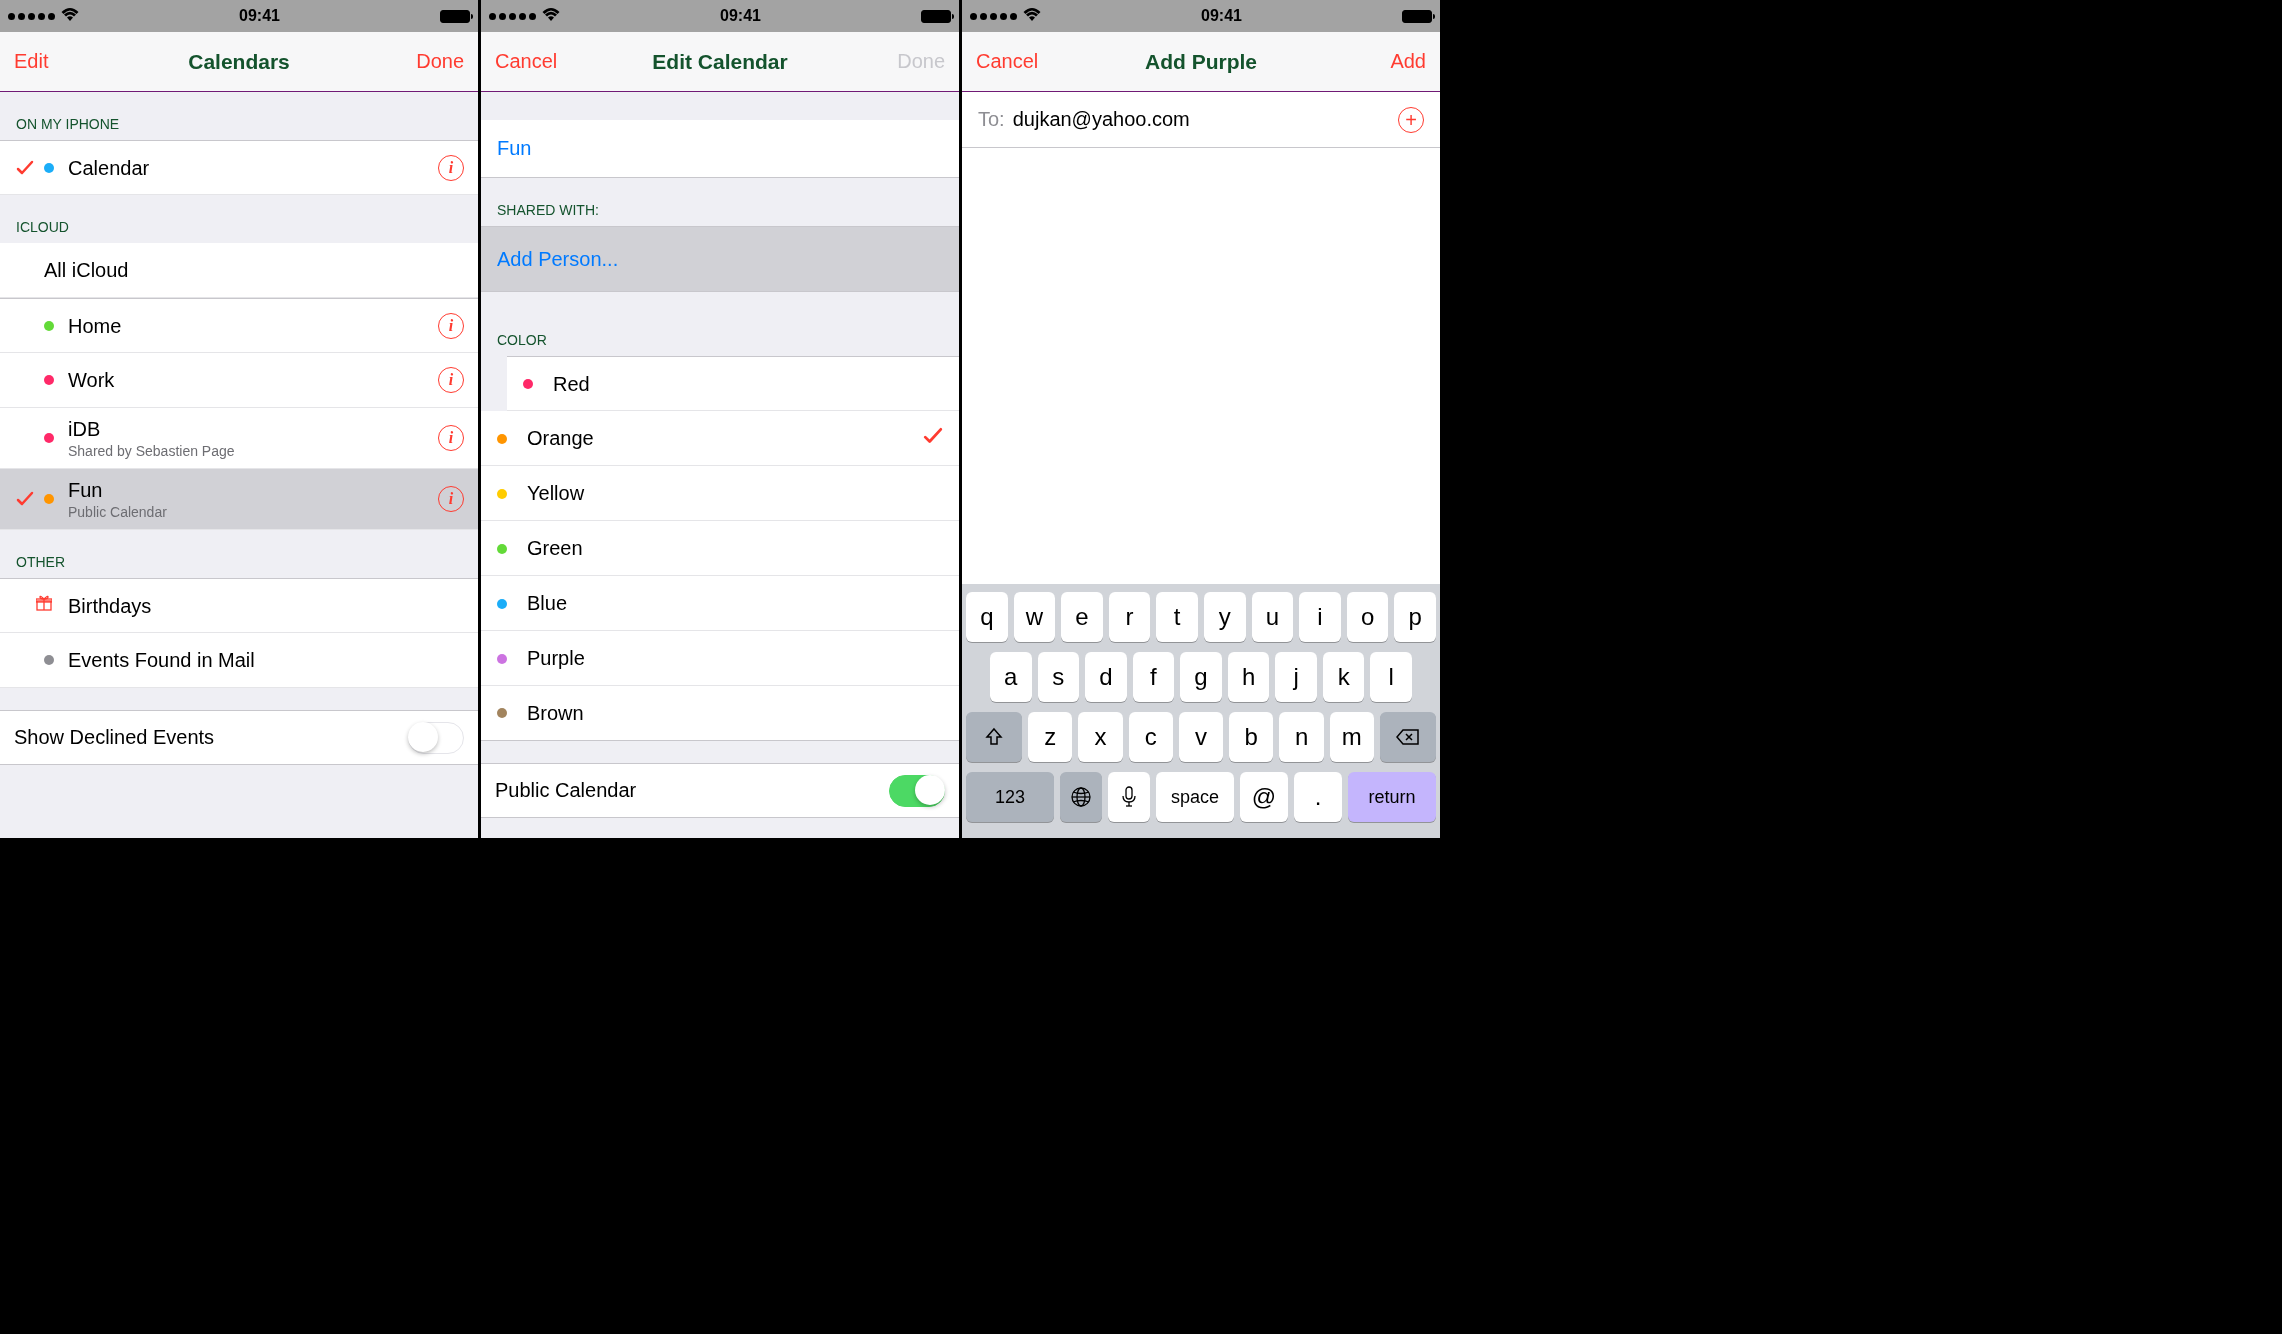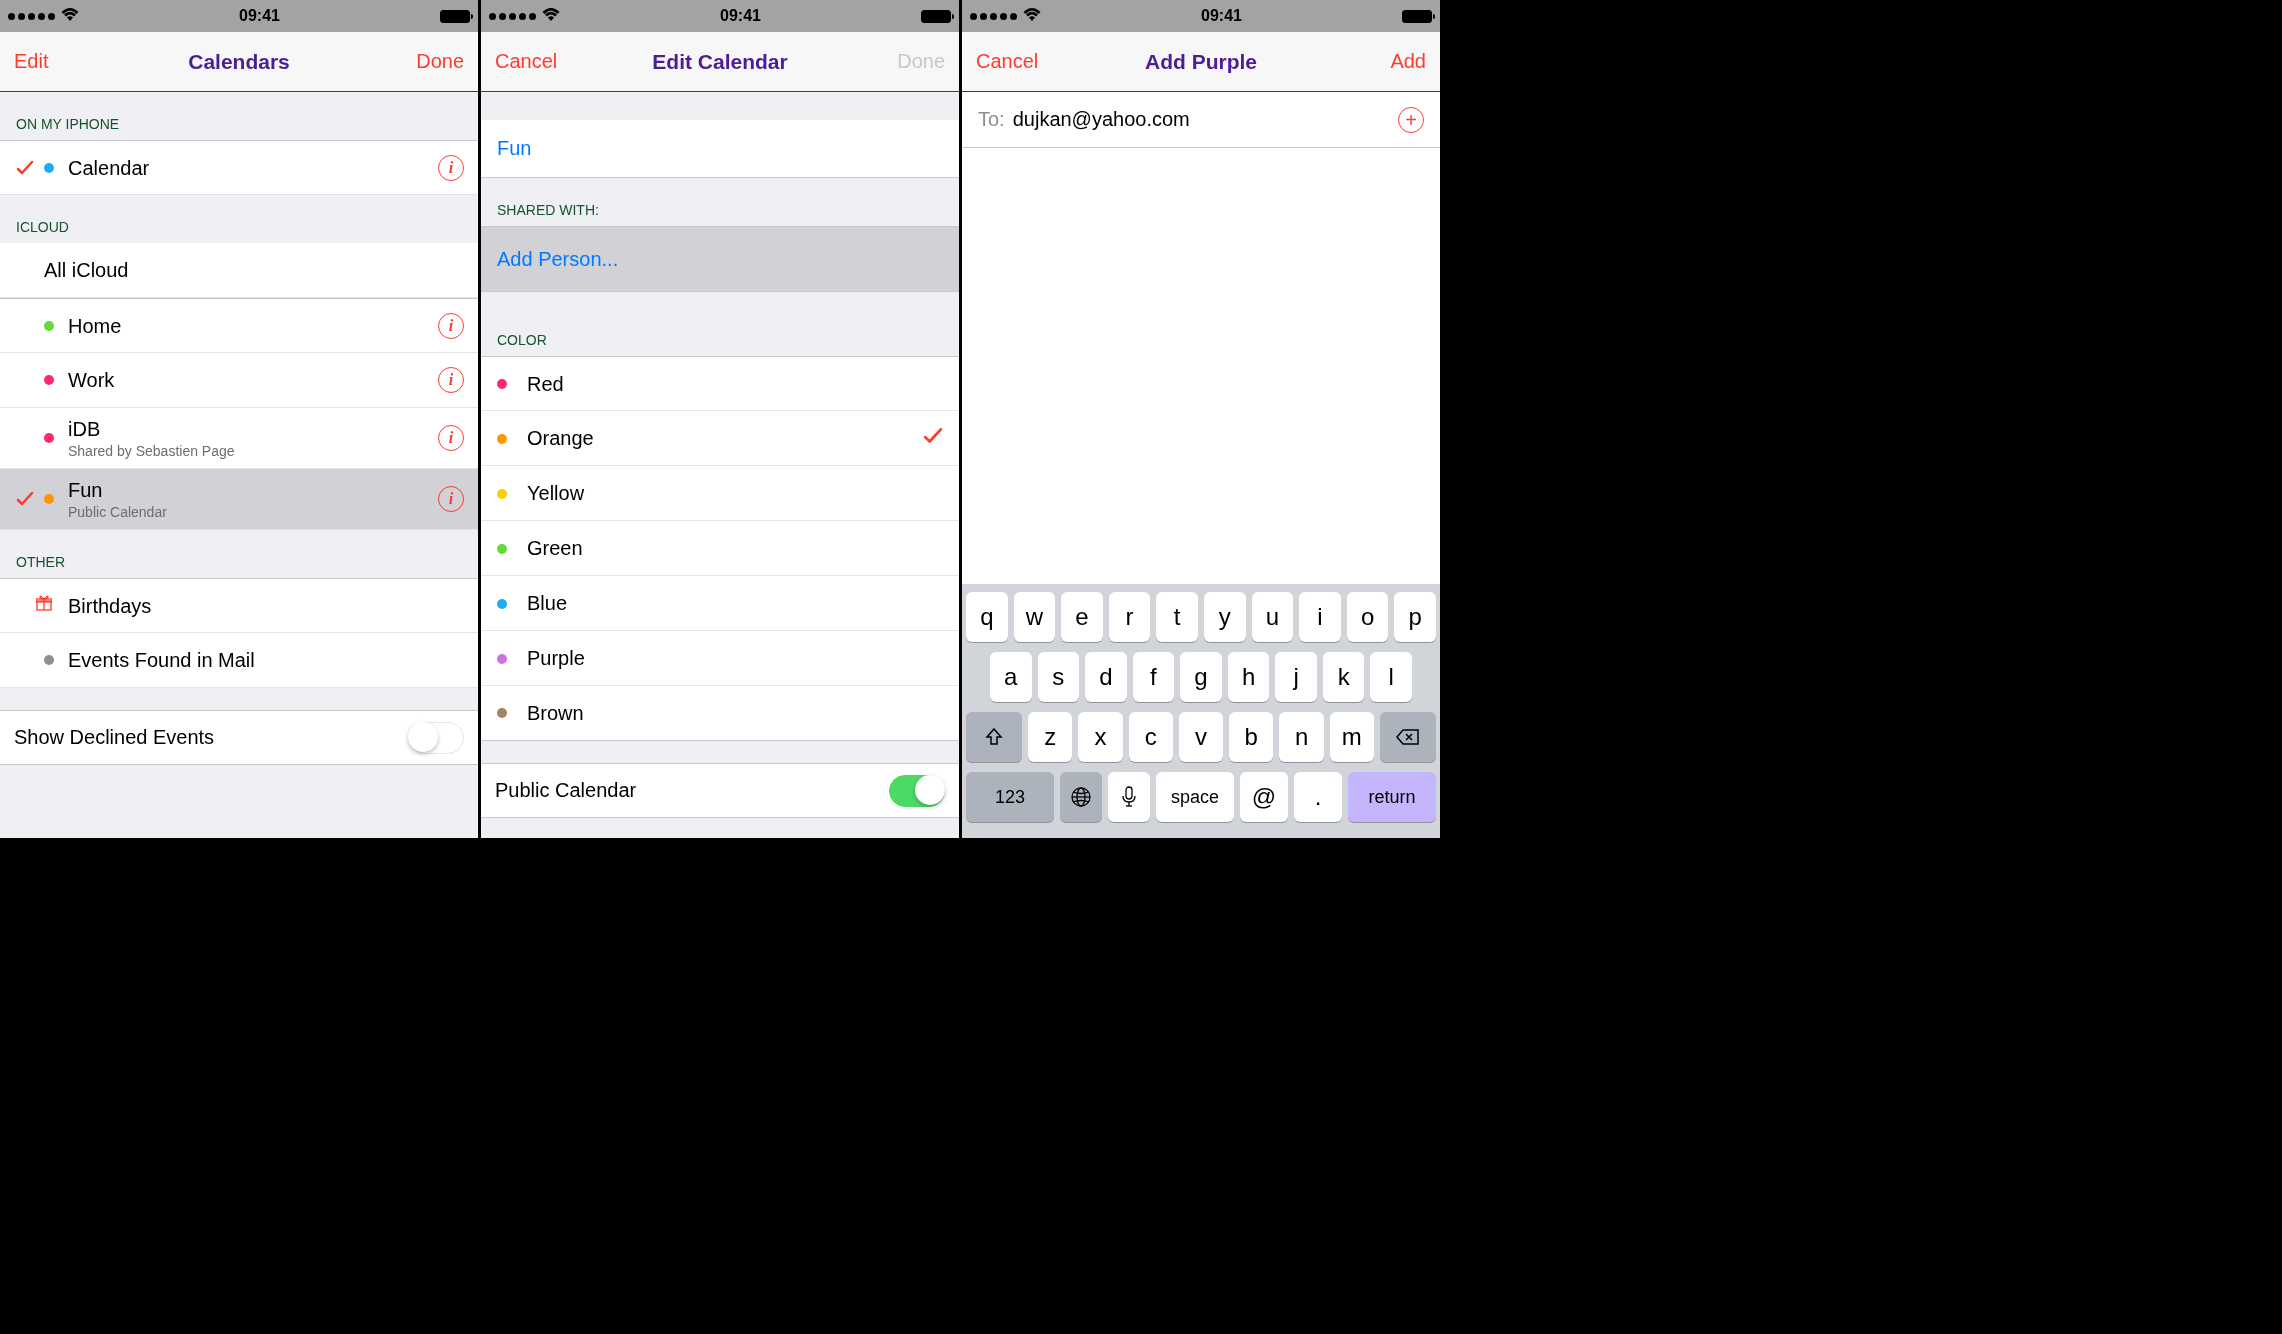--- a/index.html
+++ b/index.html
@@ -20,7 +20,7 @@
 .nav-left, .nav-right { font-size: 20px; color: #ff3b30; min-width: 72px; }
 .nav-right { text-align: right; }
 .nav-right.disabled { color: #c7c7cc; }
-.nav-title { font-size: 21px; font-weight: 600; color: #4c1d95; text-align: center; flex: 1; }
+.nav-title { font-size: 21px; font-weight: 600; color: #14532d; text-align: center; flex: 1; }
 
 .content { flex: 1; overflow: auto; }
 .section-header { font-size: 14px; color: #14532d; padding: 24px 24px 8px 16px; text-transform: uppercase; }

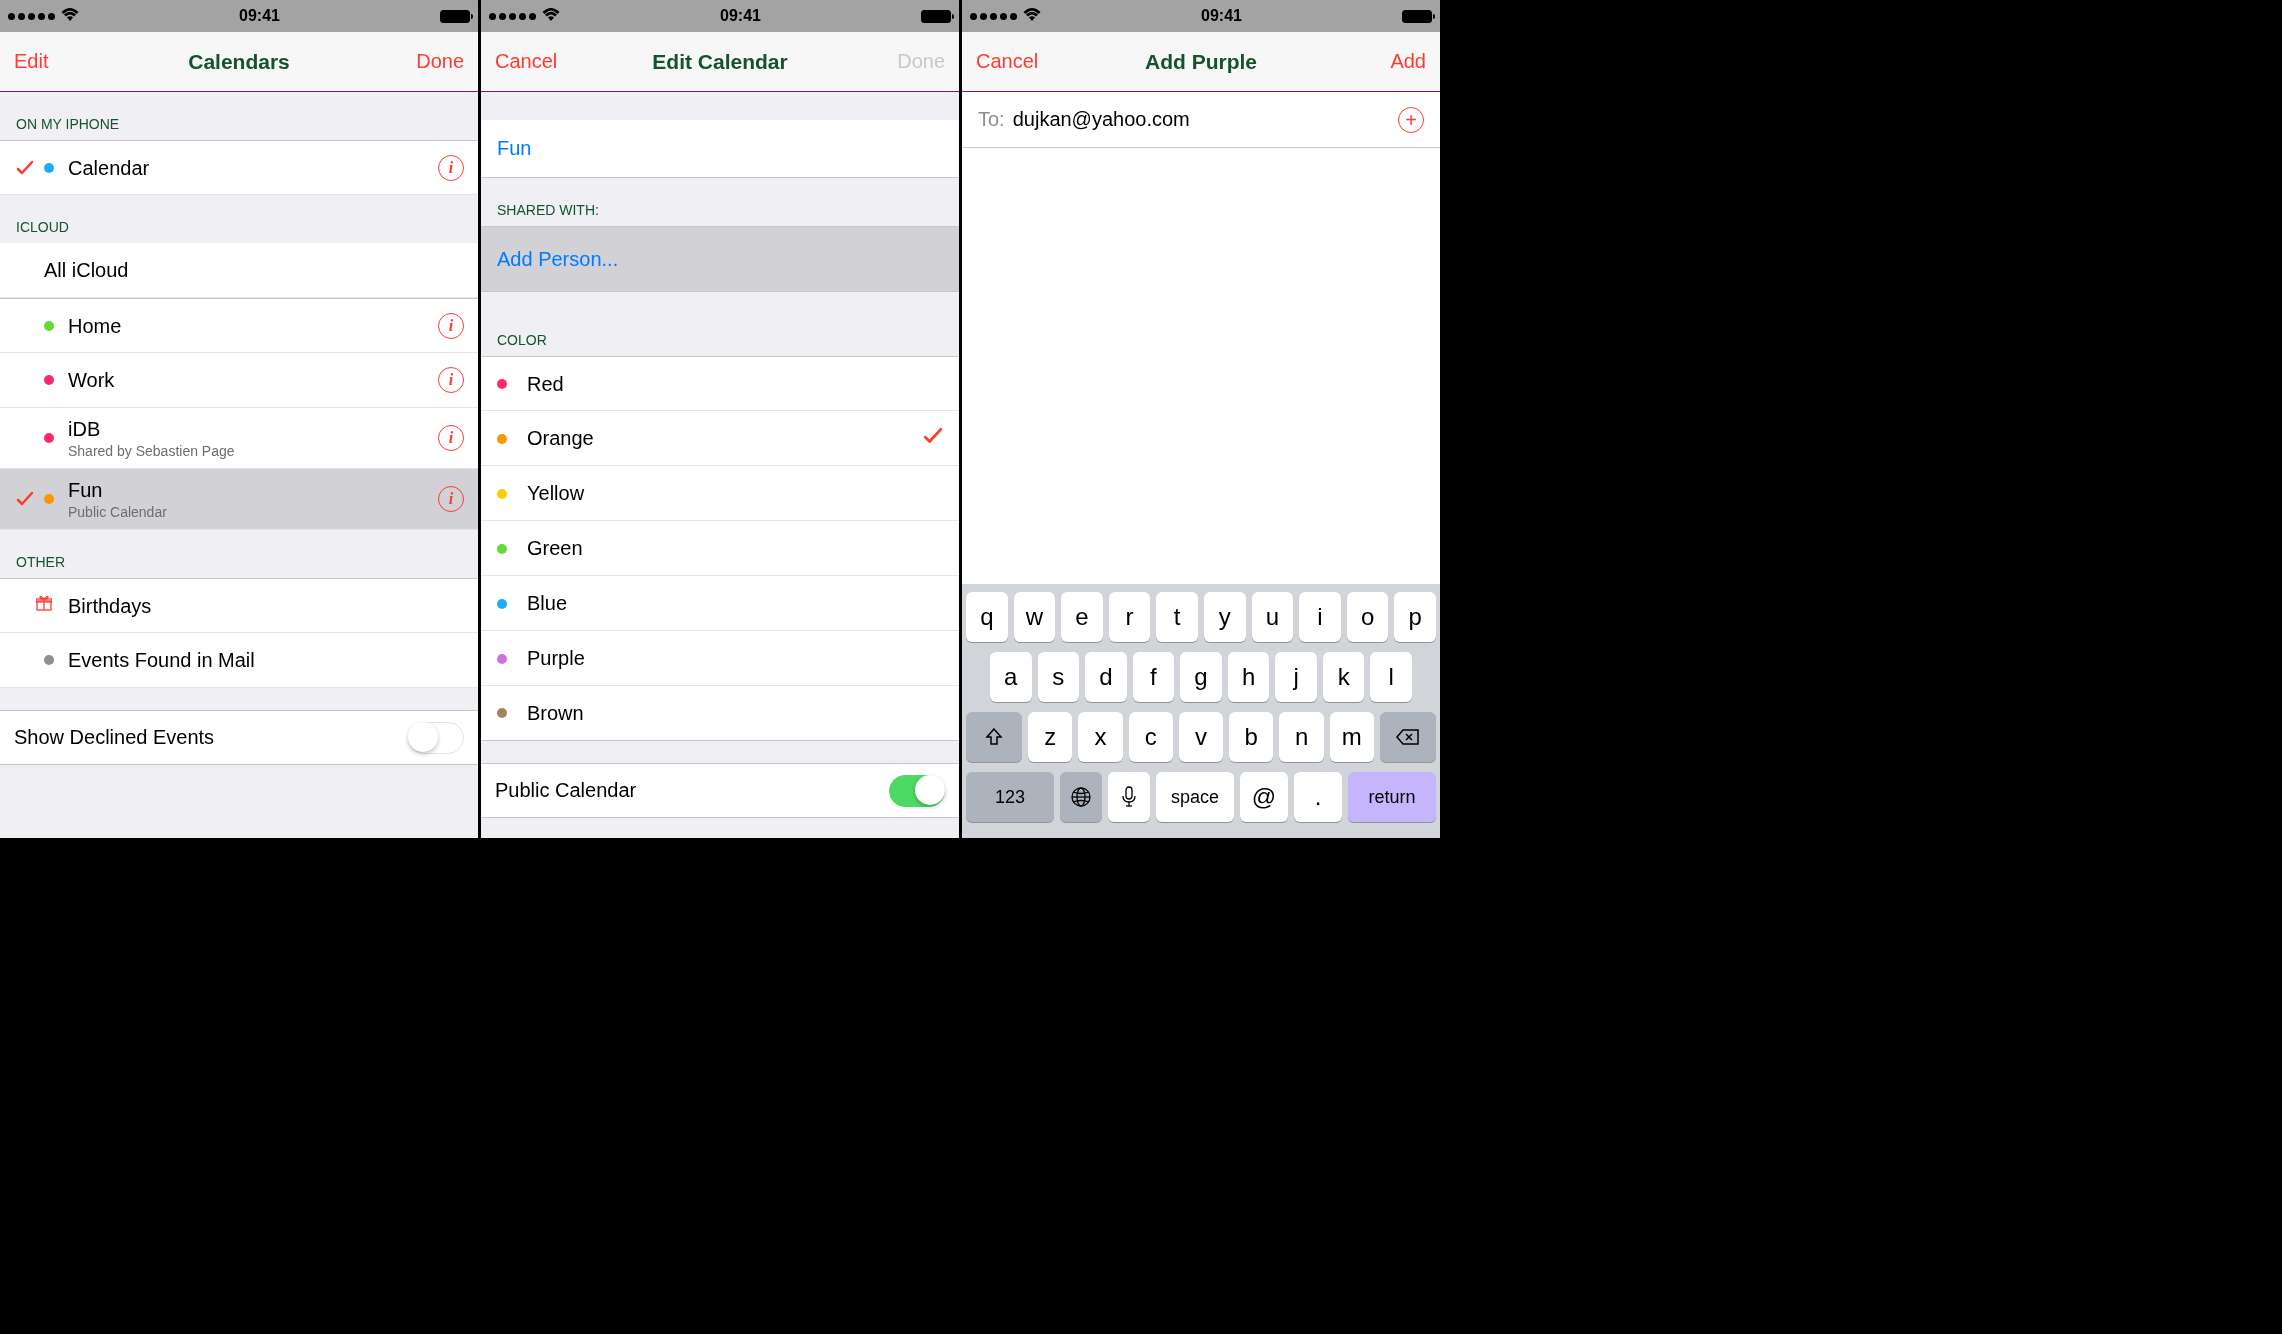--- a/index.html
+++ b/index.html
@@ -229,7 +229,7 @@
       </div>
     <div class="section-header" style="text-transform:uppercase;margin-top:16px;">Color</div>
     <div id="s2-colors">
-        <div class="color-row" style="box-shadow: rgb(229, 229, 232) 0px -1px 0px inset;">
+        <div class="color-row" style="box-shadow: rgb(229, 229, 232) 0px -1px 0px inset; margin-left: 26px;">
           <span class="cal-dot" style="background:#ff2968"></span>
     <span class="row-label">Red</span>
     </div>

